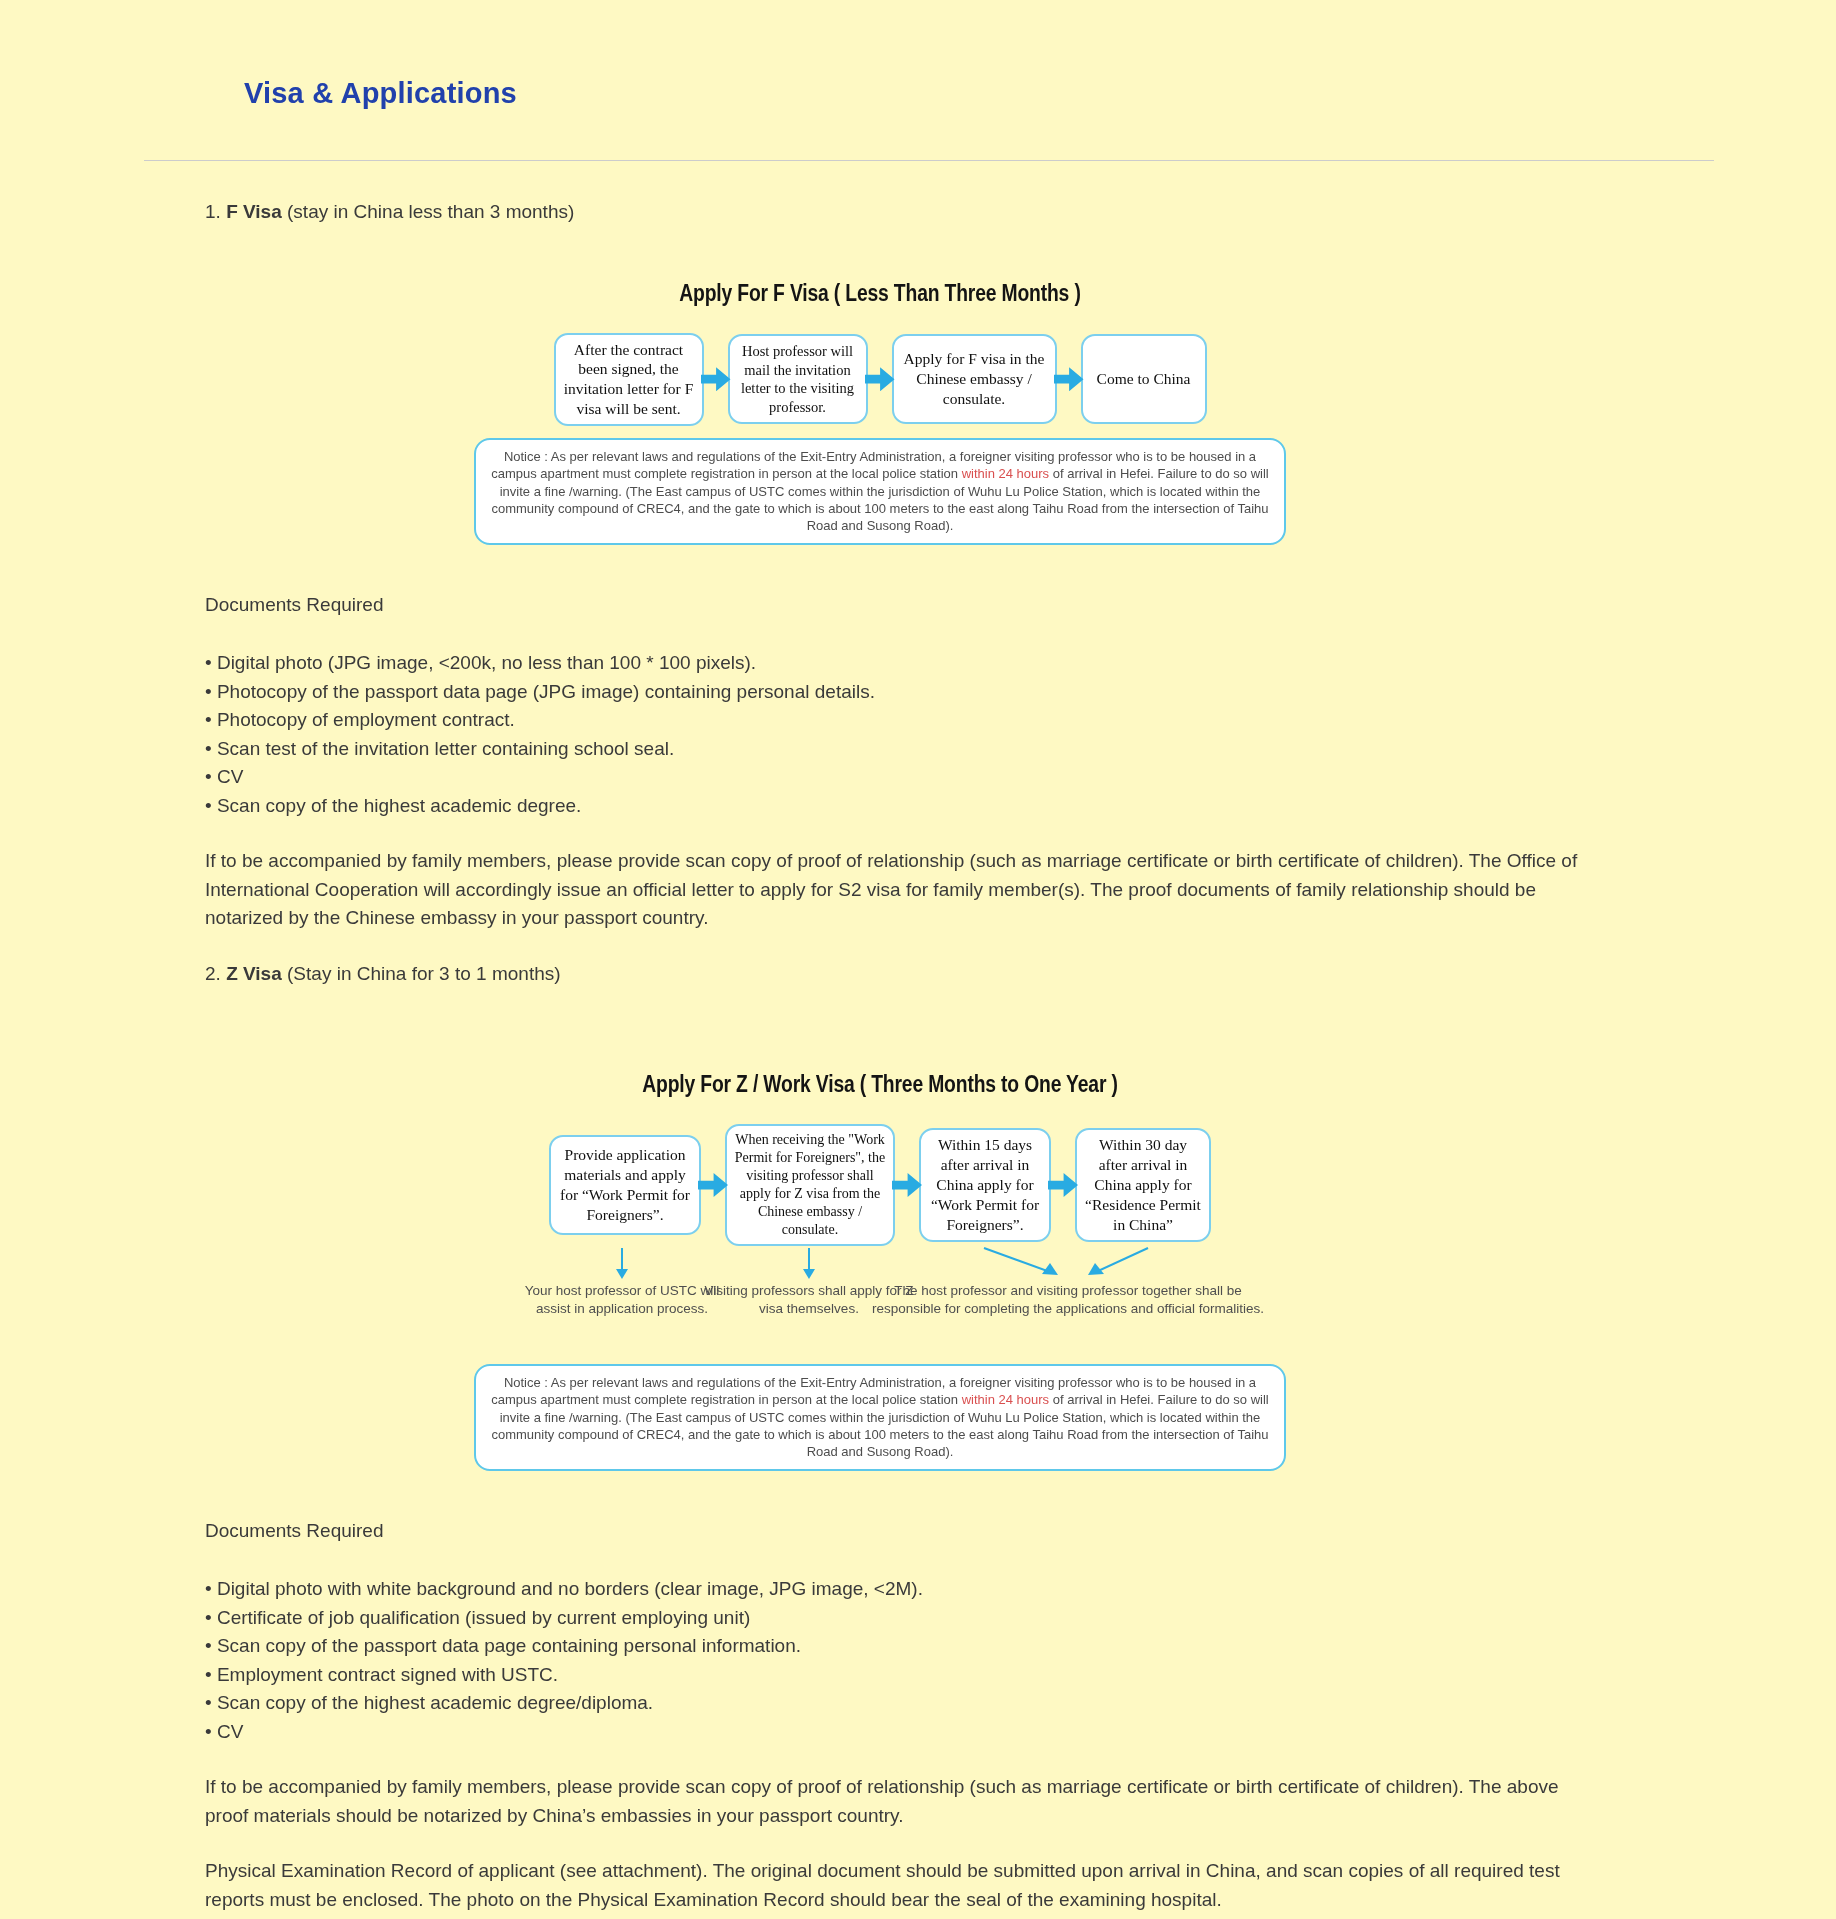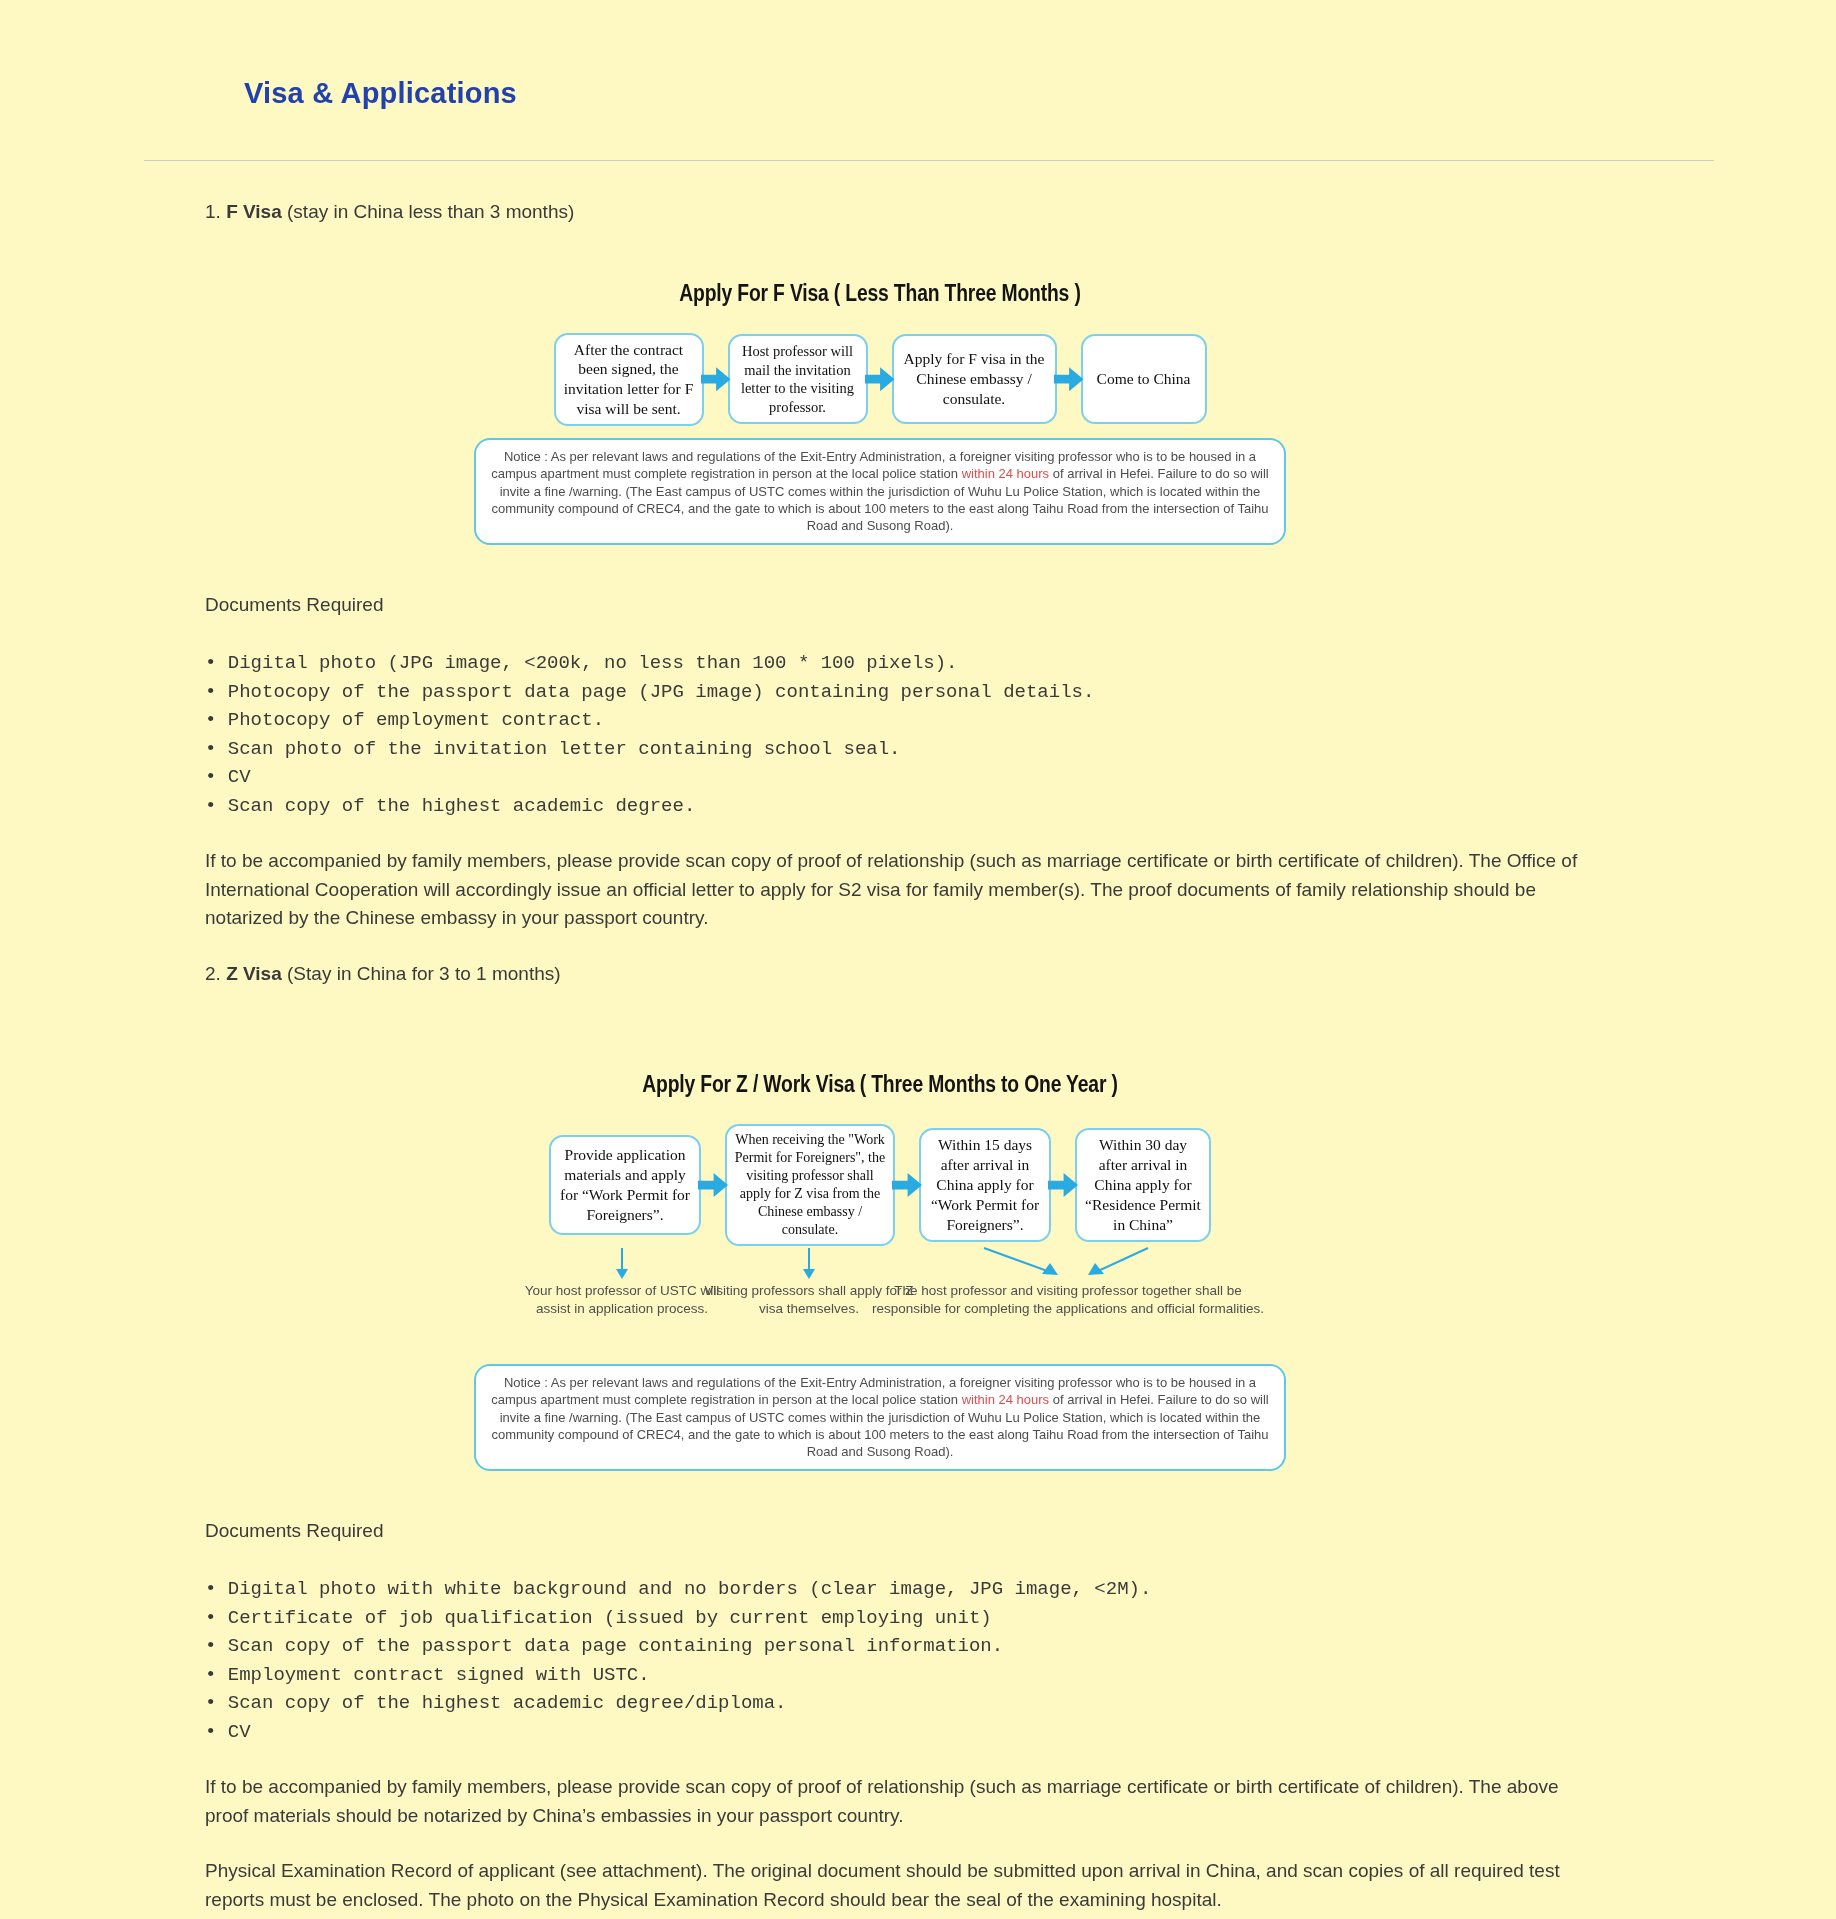--- a/index.html
+++ b/index.html
@@ -72,7 +72,7 @@
   
   .docs-heading{margin-top:46px;}
   .fig-f ~ .docs-heading{margin-top:46px;}
-  .bullets{margin-top:30px;font-family:Liberation Mono, monospace;}
+  .bullets{margin-top:30px;}
   .bullet-line{line-height:28.5px;}
   .para{margin-top:27px;}
   .sec-heading-z{margin-top:27px;}

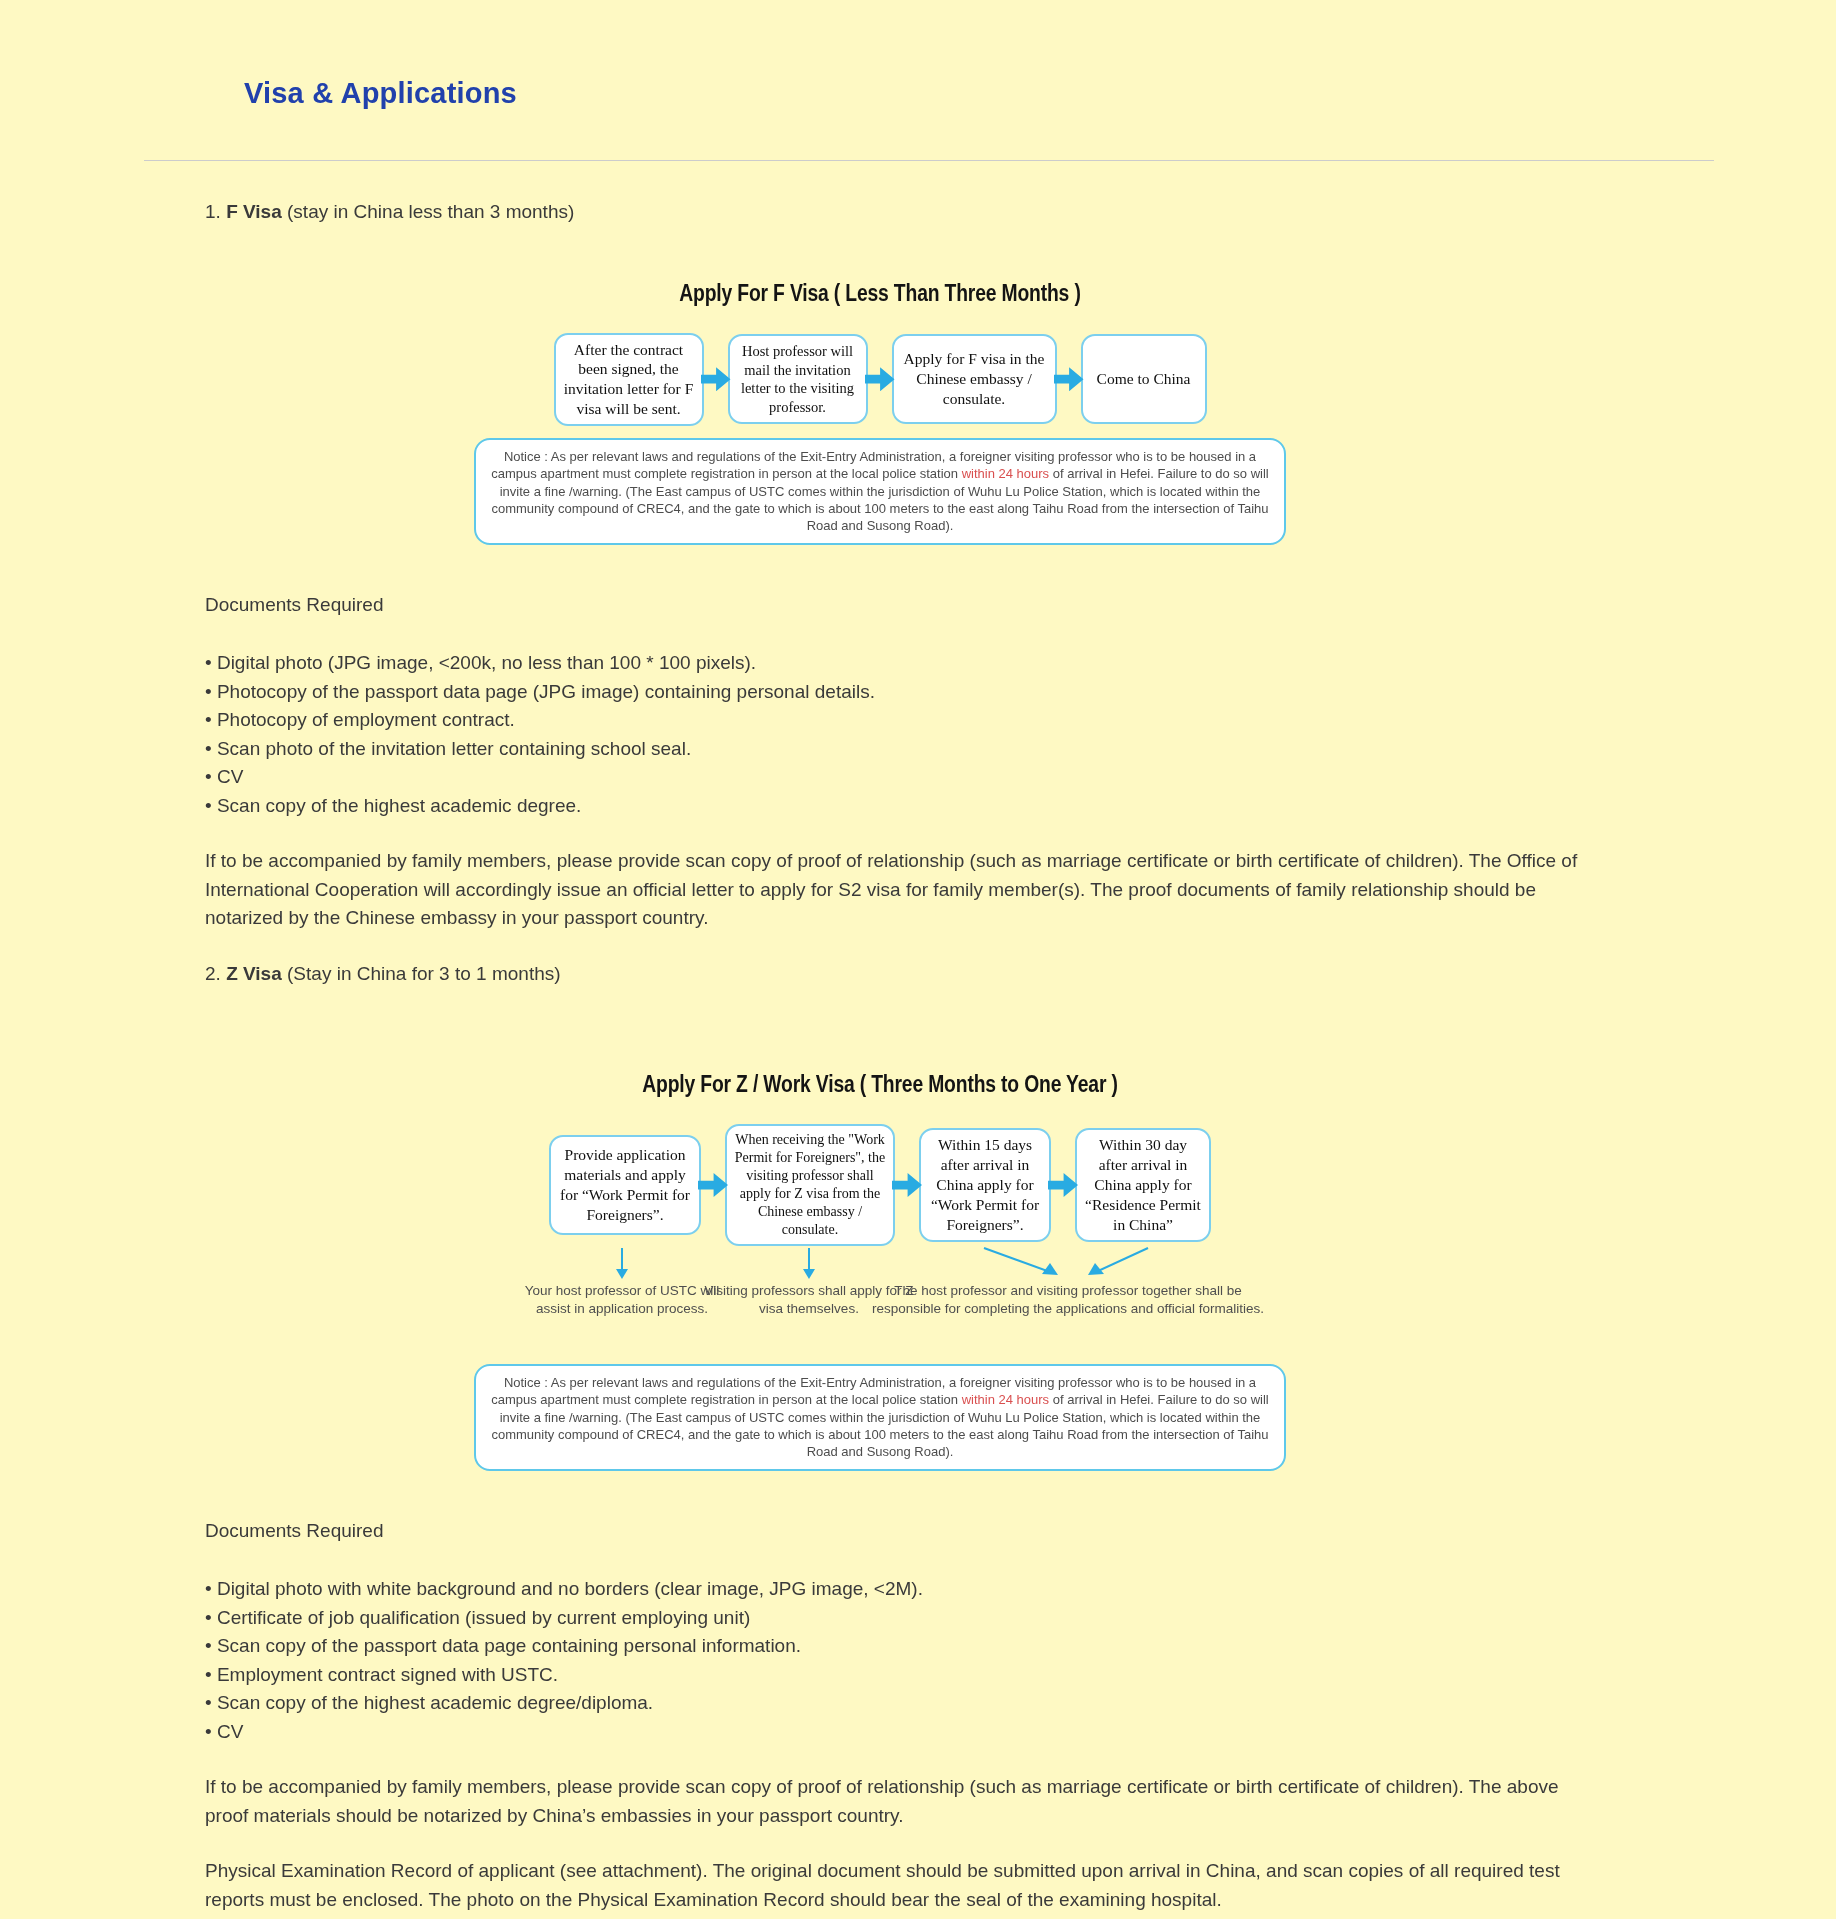--- a/index.html
+++ b/index.html
@@ -110,7 +110,7 @@
       <div class="bullet-line">• Digital photo (JPG image, &lt;200k, no less than 100 * 100 pixels).</div>
       <div class="bullet-line">• Photocopy of the passport data page (JPG image) containing personal details.</div>
       <div class="bullet-line">• Photocopy of employment contract.</div>
-      <div class="bullet-line">• Scan photo of the invitation letter containing school seal.</div>
+      <div class="bullet-line">• Scan test of the invitation letter containing school seal.</div>
       <div class="bullet-line">• CV</div>
       <div class="bullet-line">• Scan copy of the highest academic degree.</div>
     </div>

